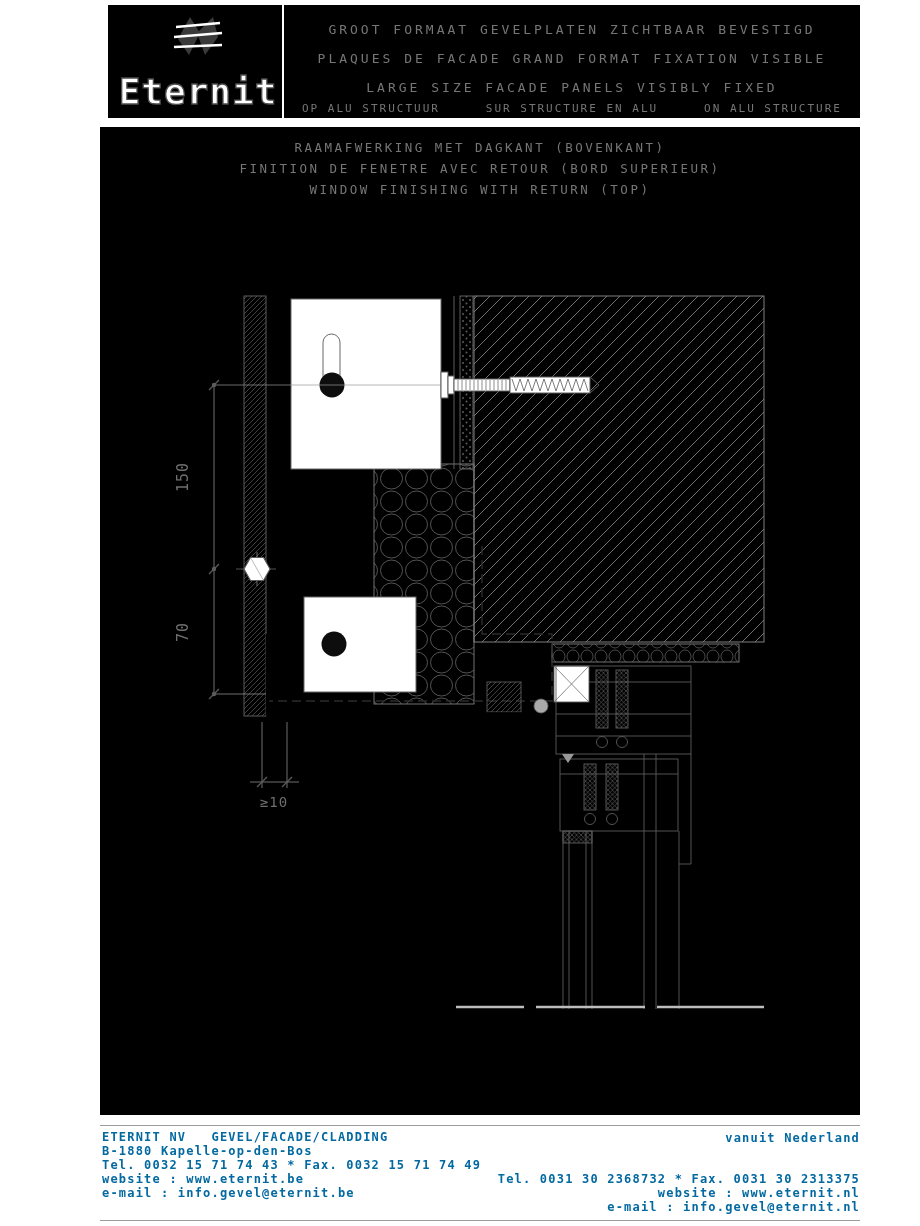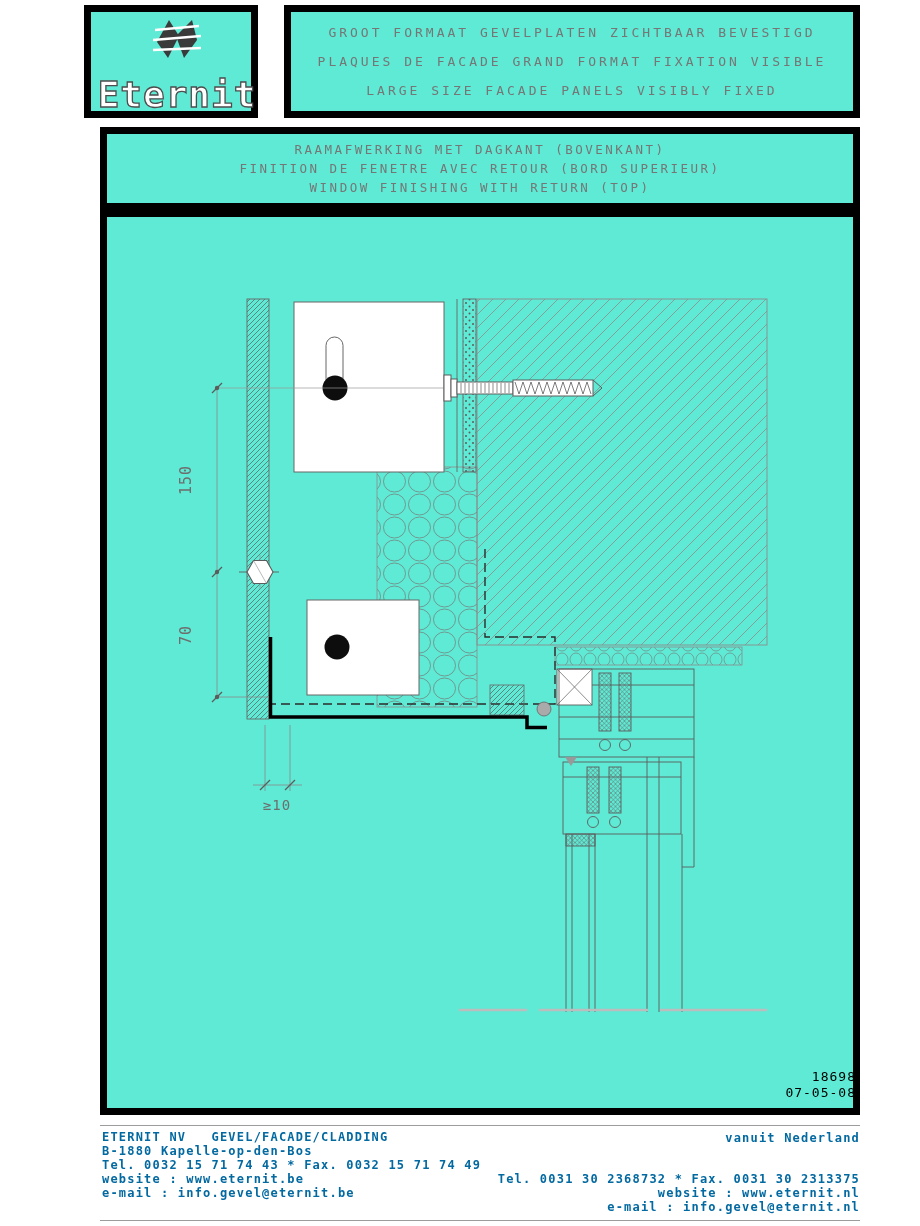--- a/index.html
+++ b/index.html
@@ -7,7 +7,7 @@
     position:relative; width:920px; height:1226px; background:#ffffff;
     font-family:"DejaVu Sans Mono", monospace; color:#767676; overflow:hidden;
   }
-  .box { position:absolute; border:7px solid #000000; box-sizing:border-box; background:#5eead4; }
+  .box { position:absolute; border:4px solid #000000; box-sizing:border-box; background:#000000; }
 
   .logo-box   { left:84px; top:5px;  width:174px; height:113px; }
   .title-box  { left:284px; top:5px;  width:576px; height:113px; display:flex; flex-direction:column; }

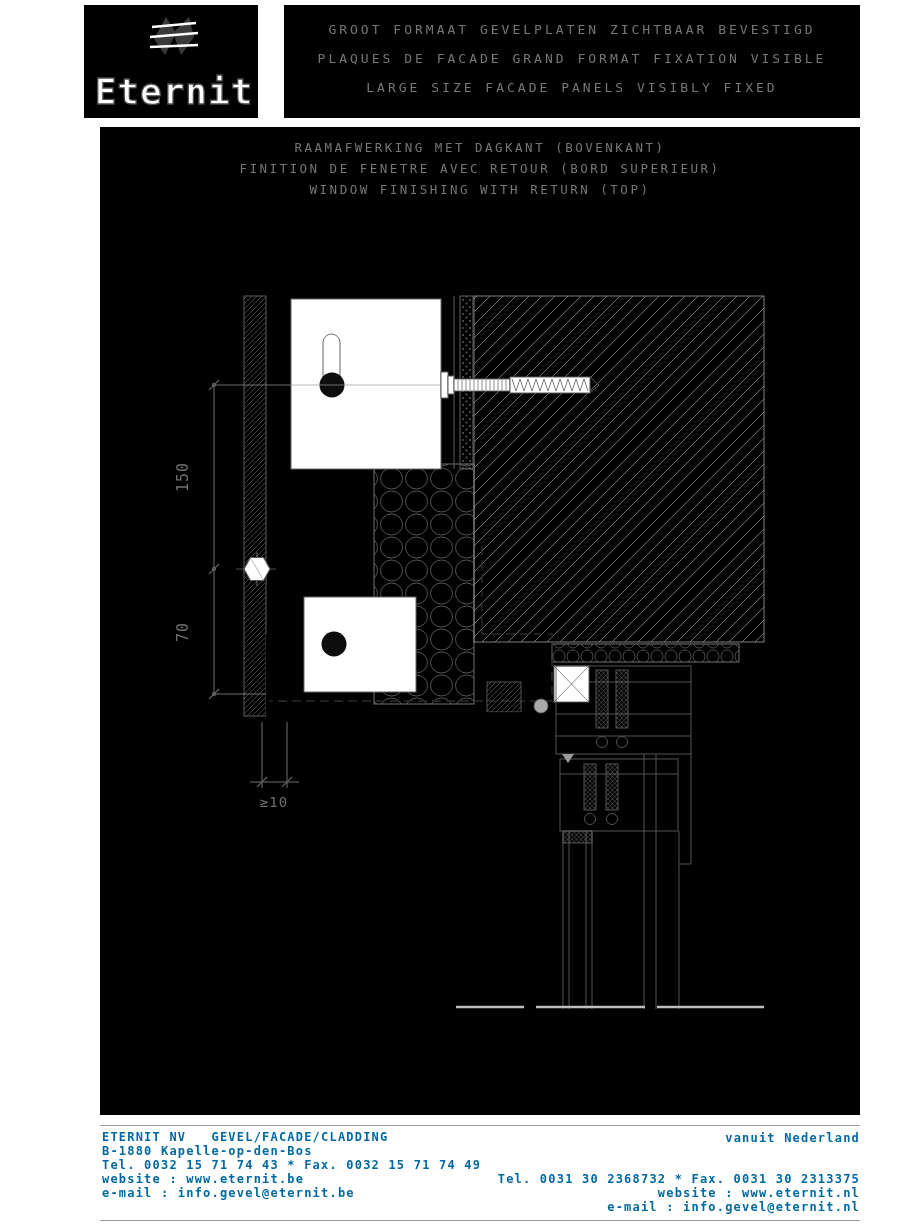--- a/index.html
+++ b/index.html
@@ -9,7 +9,7 @@
   }
   .box { position:absolute; border:4px solid #000000; box-sizing:border-box; background:#000000; }
 
-  .logo-box   { left:84px; top:5px;  width:174px; height:113px; }
+  .logo-box   { left:108px; top:5px;  width:174px; height:113px; }
   .title-box  { left:284px; top:5px;  width:576px; height:113px; display:flex; flex-direction:column; }
   .title-line { text-align:center; font-size:13px; letter-spacing:3px; line-height:29px; white-space:pre; }
   .title-line:first-child { margin-top:6px; }

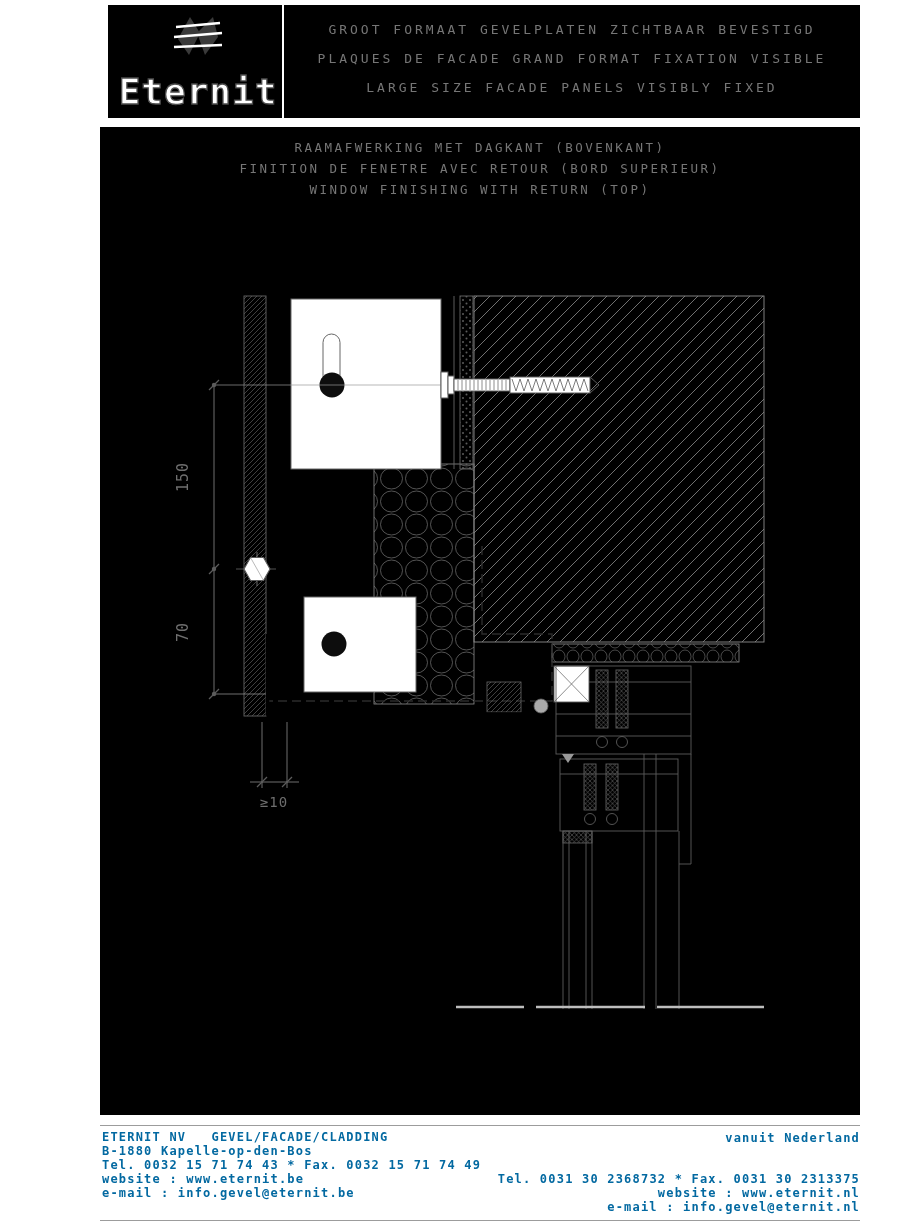--- a/index.html
+++ b/index.html
@@ -62,6 +62,11 @@
     <div class="title-line">GROOT FORMAAT GEVELPLATEN ZICHTBAAR BEVESTIGD</div>
     <div class="title-line">PLAQUES DE FACADE GRAND FORMAT FIXATION VISIBLE</div>
     <div class="title-line">LARGE SIZE FACADE PANELS VISIBLY FIXED</div>
+    <div class="structure-row">
+      <span>OP ALU STRUCTUUR</span>
+      <span>SUR STRUCTURE EN ALU</span>
+      <span>ON ALU STRUCTURE</span>
+    </div>
   </div>
 
   <div class="box subtitle-box">

